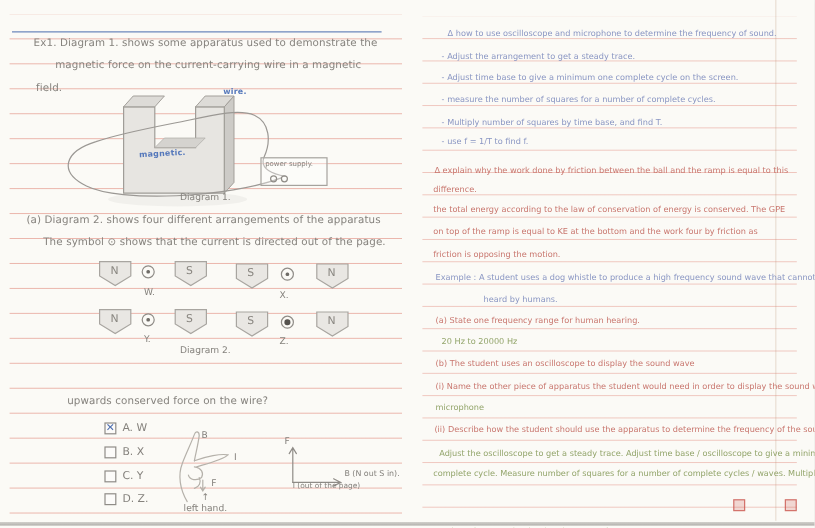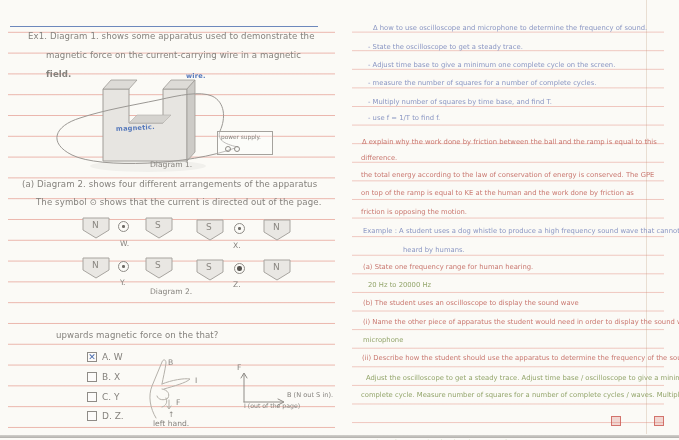--- a/index.html
+++ b/index.html
@@ -188,7 +188,7 @@
     <div class="margin-line"></div>
 
     <div class="ln rp b" style="left:33px;top:25px;">Δ how to use oscilloscope and microphone to determine the frequency of sound.</div>
-    <div class="ln rp b" style="left:28px;top:44px;">- State the oscilloscope to get a steady trace.</div>
+    <div class="ln rp b" style="left:28px;top:44px;">- Adjust the arrangement to get a steady trace.</div>
     <div class="ln rp b" style="left:28px;top:62px;">- Adjust time base to give a minimum one complete cycle on the screen.</div>
     <div class="ln rp b" style="left:28px;top:80px;">- measure the number of squares for a number of complete cycles.</div>
     <div class="ln rp b" style="left:28px;top:99px;">- Multiply number of squares by time base, and find T.</div>

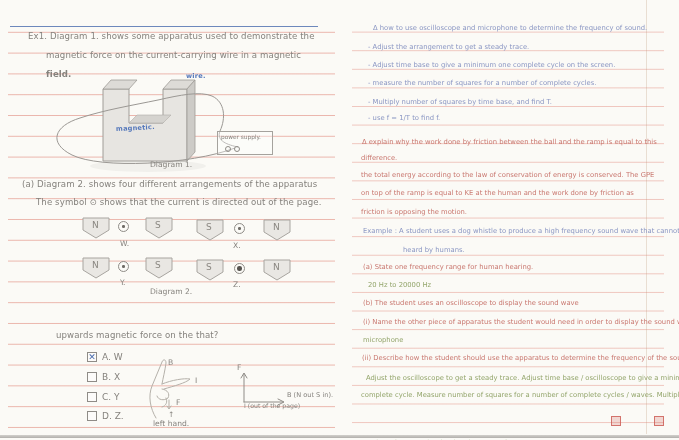--- a/index.html
+++ b/index.html
@@ -58,7 +58,7 @@
 
     <div class="ln lp pencil" style="left:28px;top:32px;">Ex1. Diagram 1. shows some apparatus used to demonstrate the</div>
     <div class="ln lp pencil" style="left:46px;top:51px;">magnetic force on the current-carrying wire in a magnetic</div>
-    <div class="ln lp pencil" style="left:46px;top:70px;font-weight:bold;">field.</div>
+    <div class="ln lp pencil" style="left:30px;top:70px;">field.</div>
 
     <svg style="left:30px;top:70px;" width="260" height="110" viewBox="0 0 260 110">
       <ellipse cx="118" cy="96" rx="58" ry="6" fill="rgba(0,0,0,0.04)"></ellipse>

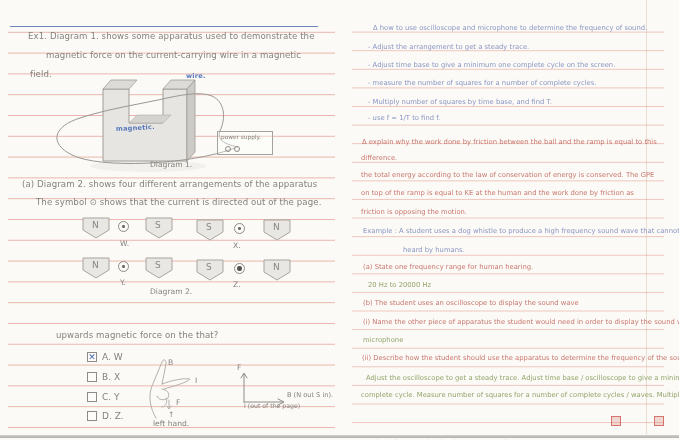--- a/index.html
+++ b/index.html
@@ -196,7 +196,7 @@
     <div class="ln rp r" style="left:22px;top:139px;">Δ explain why the work done by friction between the ball and the ramp is equal to this</div>
     <div class="ln rp r" style="left:21px;top:155px;">difference.</div>
     <div class="ln rp r" style="left:21px;top:172px;">the total energy according to the law of conservation of energy is conserved. The GPE</div>
-    <div class="ln rp r" style="left:21px;top:190px;">on top of the ramp is equal to KE at the human and the work done by friction as</div>
+    <div class="ln rp r" style="left:21px;top:190px;">on top of the ramp is equal to KE at the bottom and the work four by friction as</div>
     <div class="ln rp r" style="left:21px;top:209px;">friction is opposing the motion.</div>
     <div class="ln rp b" style="left:23px;top:228px;">Example : A student uses a dog whistle to produce a high frequency sound wave that cannot be</div>
     <div class="ln rp b" style="left:23px;top:247px;margin-left:40px;">heard by humans.</div>

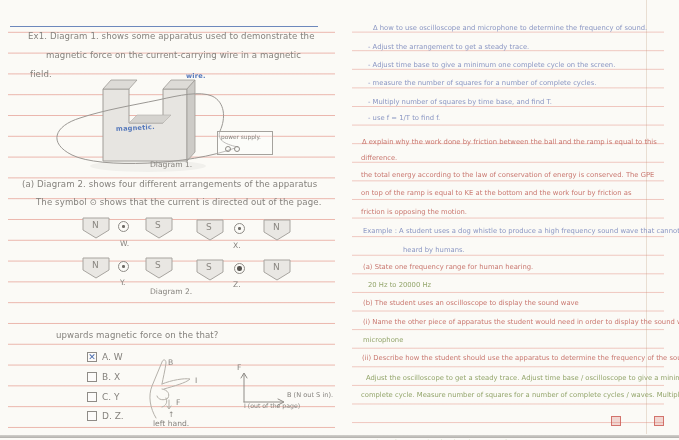--- a/index.html
+++ b/index.html
@@ -130,7 +130,7 @@
 
     <div class="ln cap pencil" style="left:150px;top:288px;">Diagram 2.</div>
 
-    <div class="ln lp pencil" style="left:56px;top:331px;">upwards magnetic force on the that?</div>
+    <div class="ln lp pencil" style="left:56px;top:331px;">upwards conserved force on the wire?</div>
 
     <div class="opt" style="left:87px;top:352px;">
       <span class="box">

